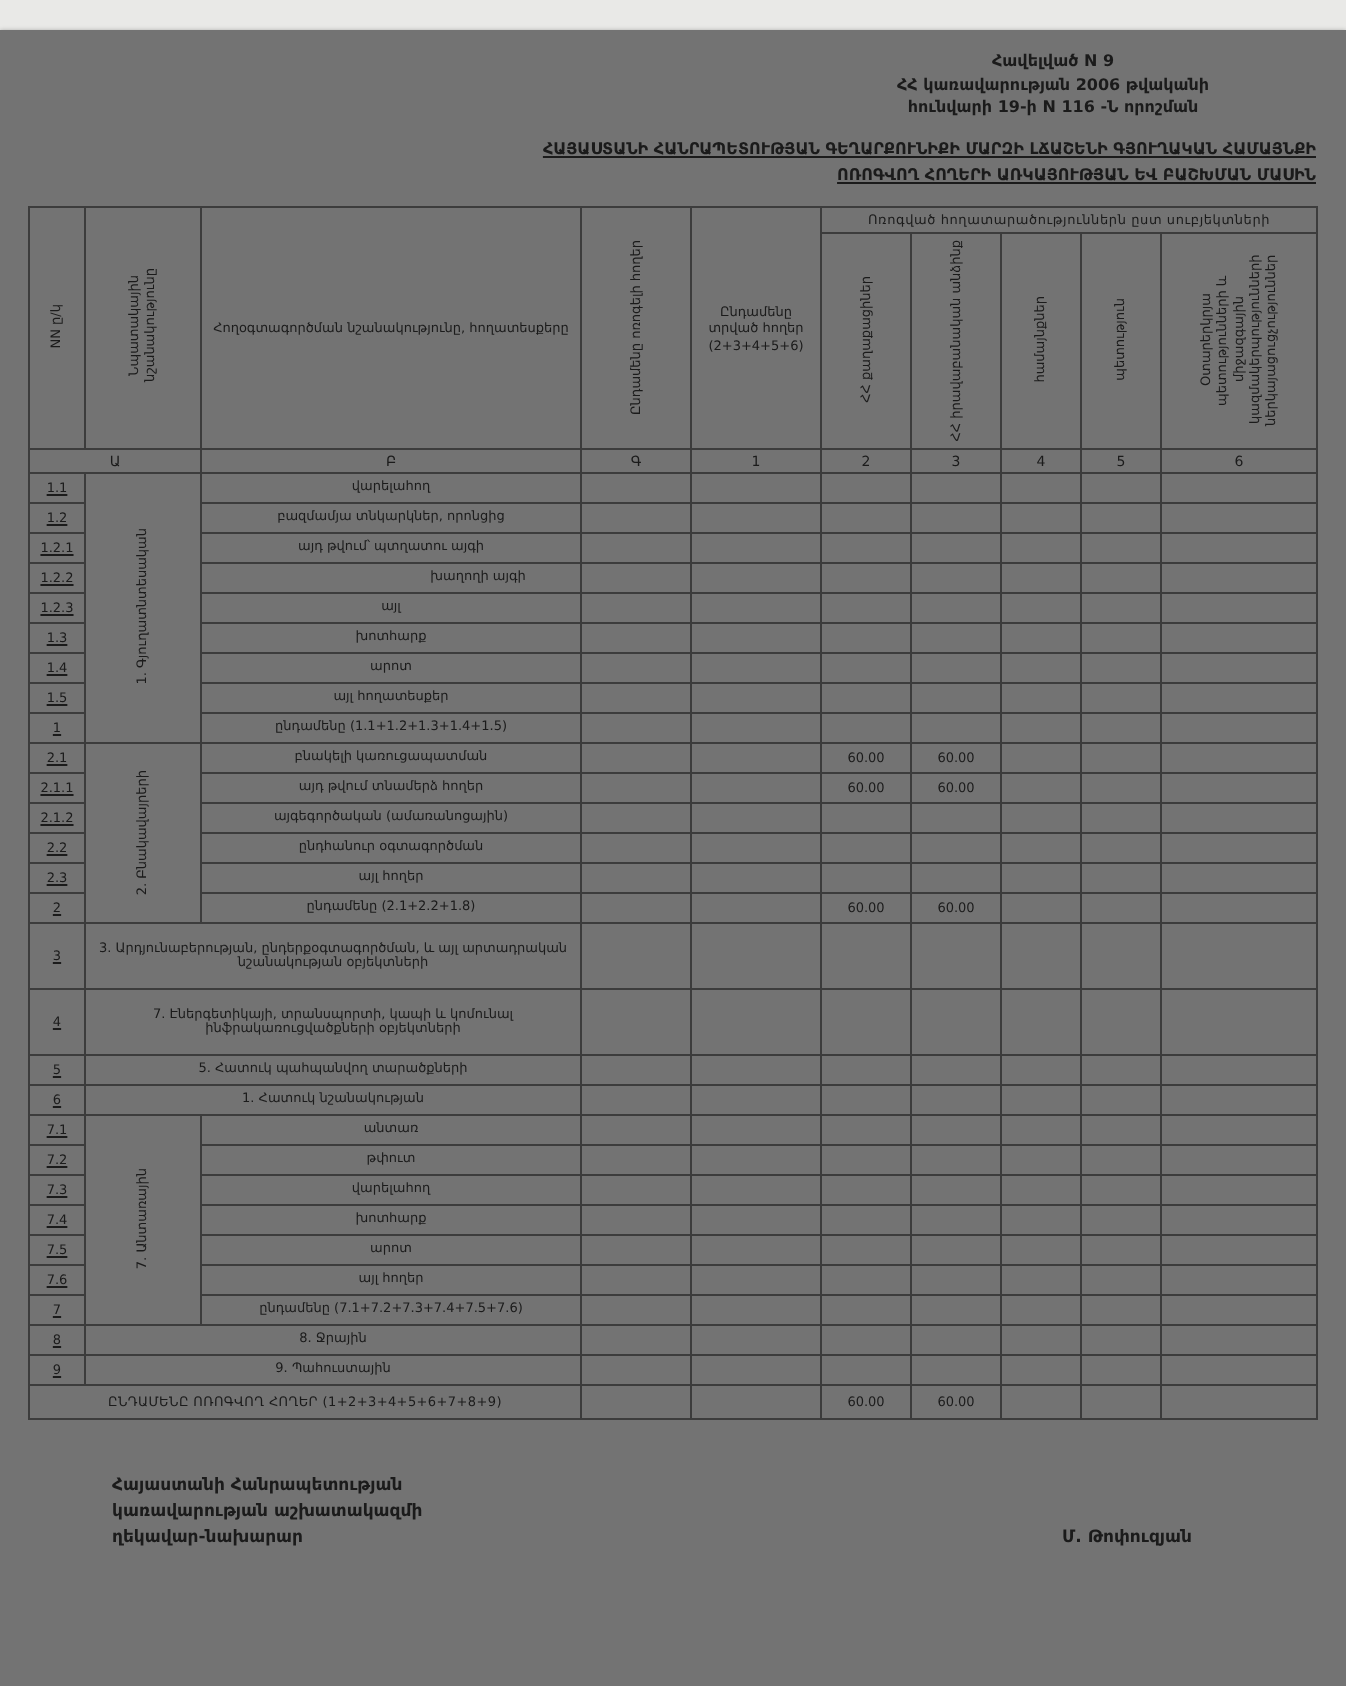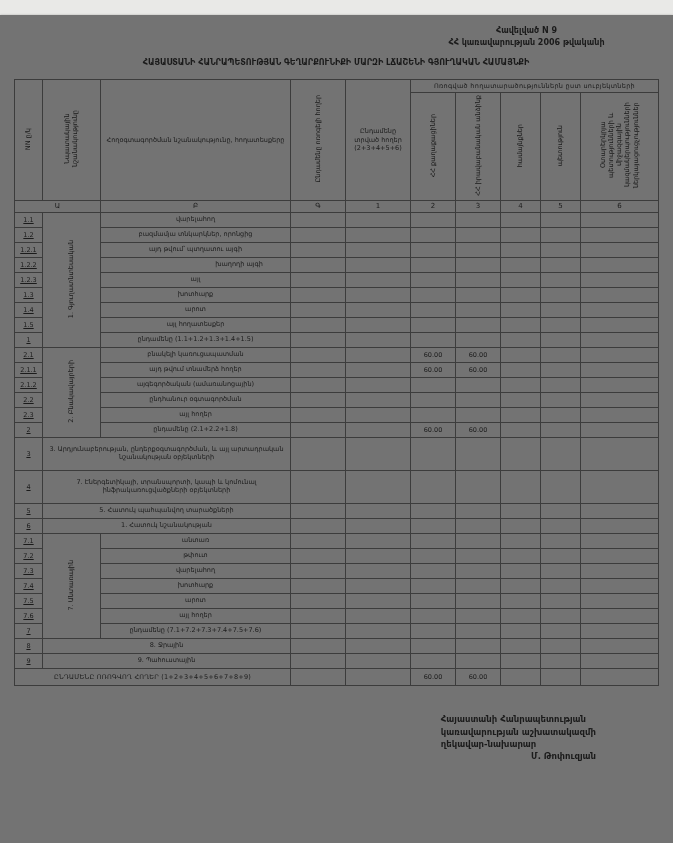--- a/index.html
+++ b/index.html
@@ -52,6 +52,7 @@
   <div class="appendix">
     <div>Հավելված N 9</div>
     <div>ՀՀ կառավարության 2006 թվականի</div>
+    <div>հունվարի 19-ի N 116 -Ն որոշման</div>
   </div>
 
 

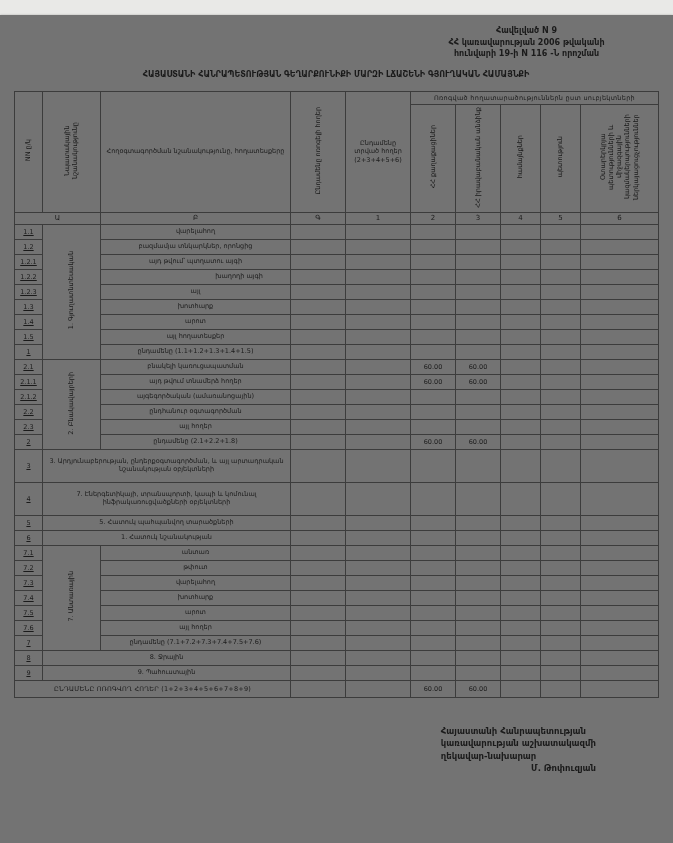--- a/index.html
+++ b/index.html
@@ -15,7 +15,7 @@
     text-align: center; font-size: 8px; font-weight: bold; line-height: 1.45;
   }
   .main-title { margin-top: 11px; text-align: center; font-size: 9.5px; font-weight: bold; letter-spacing: 5px; }
-  .subtitle-block { margin-top: 9px; text-align: center; font-size: 8px; font-weight: bold; line-height: 1.6; }
+  .subtitle-block { margin-top: 9px; text-align: right; font-size: 8px; font-weight: bold; line-height: 1.6; text-decoration: underline; }
   table.report {
     width: 644px; margin-top: 9px; border-collapse: collapse; table-layout: fixed;
   }

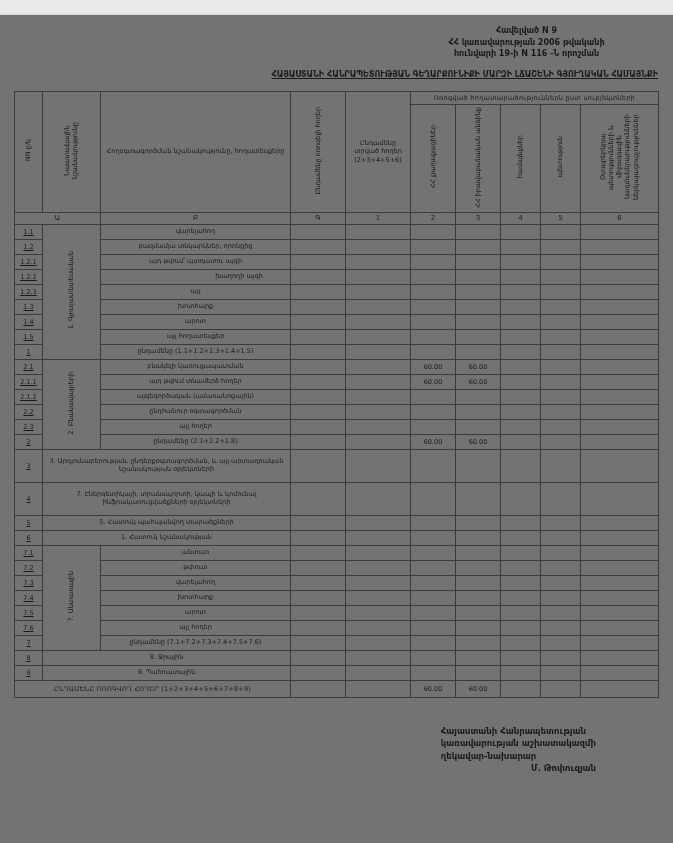--- a/index.html
+++ b/index.html
@@ -58,6 +58,7 @@
 
   <div class="subtitle-block">
     <div>ՀԱՅԱՍՏԱՆԻ ՀԱՆՐԱՊԵՏՈՒԹՅԱՆ ԳԵՂԱՐՔՈՒՆԻՔԻ ՄԱՐԶԻ ԼՃԱՇԵՆԻ ԳՅՈՒՂԱԿԱՆ ՀԱՄԱՅՆՔԻ</div>
+    <div>ՈՌՈԳՎՈՂ ՀՈՂԵՐԻ ԱՌԿԱՅՈՒԹՅԱՆ ԵՎ ԲԱՇԽՄԱՆ ՄԱՍԻՆ</div>
   </div>
 
   <table class="report">

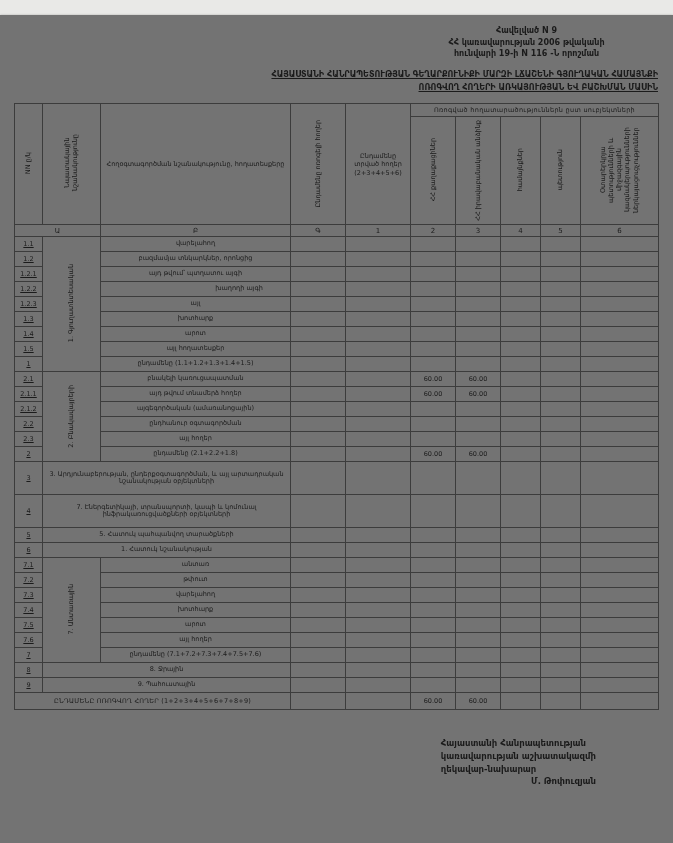--- a/index.html
+++ b/index.html
@@ -40,7 +40,7 @@
   td.nn-cell { font-size: 6.5px; text-decoration: underline; }
   tr.grand-total td { height: 17px; }
   td.total-label { text-align: left; padding-left: 14px; font-size: 7px; letter-spacing: .2px; }
-  .footer { margin-top: 27px; display: flex; justify-content: space-between; align-items: flex-end; padding: 0 62px 0 42px; flex-direction: column; }
+  .footer { margin-top: 27px; display: flex; justify-content: space-between; align-items: flex-end; padding: 0 62px 0 42px; }
   .footer-left { font-size: 8.5px; font-weight: bold; line-height: 1.5; }
   .signature { font-size: 8.5px; font-weight: bold; padding-bottom: 2px; }
 </style>

